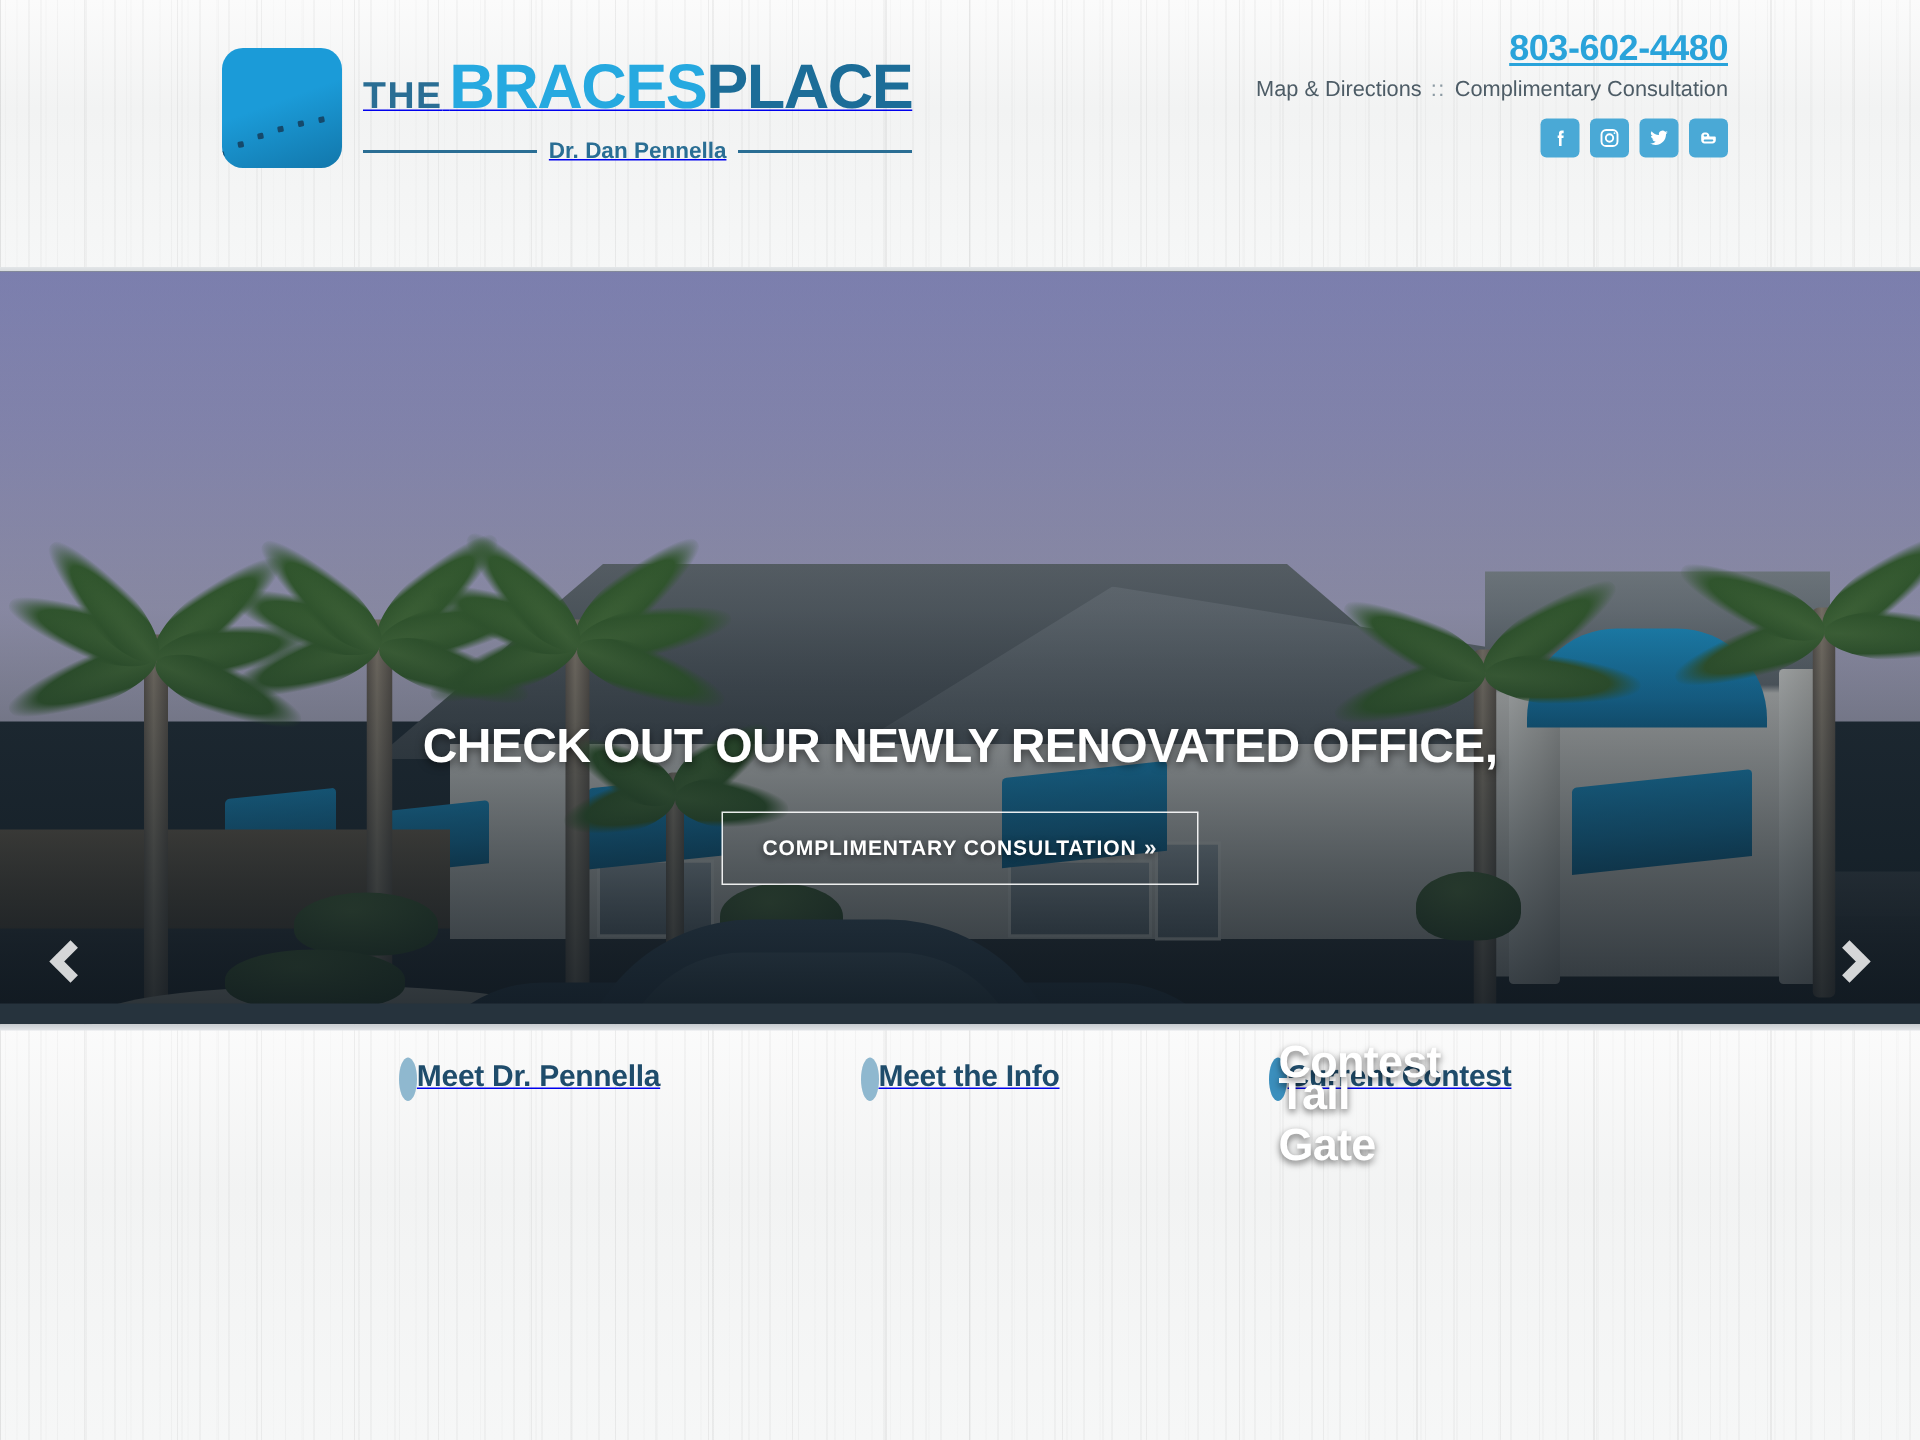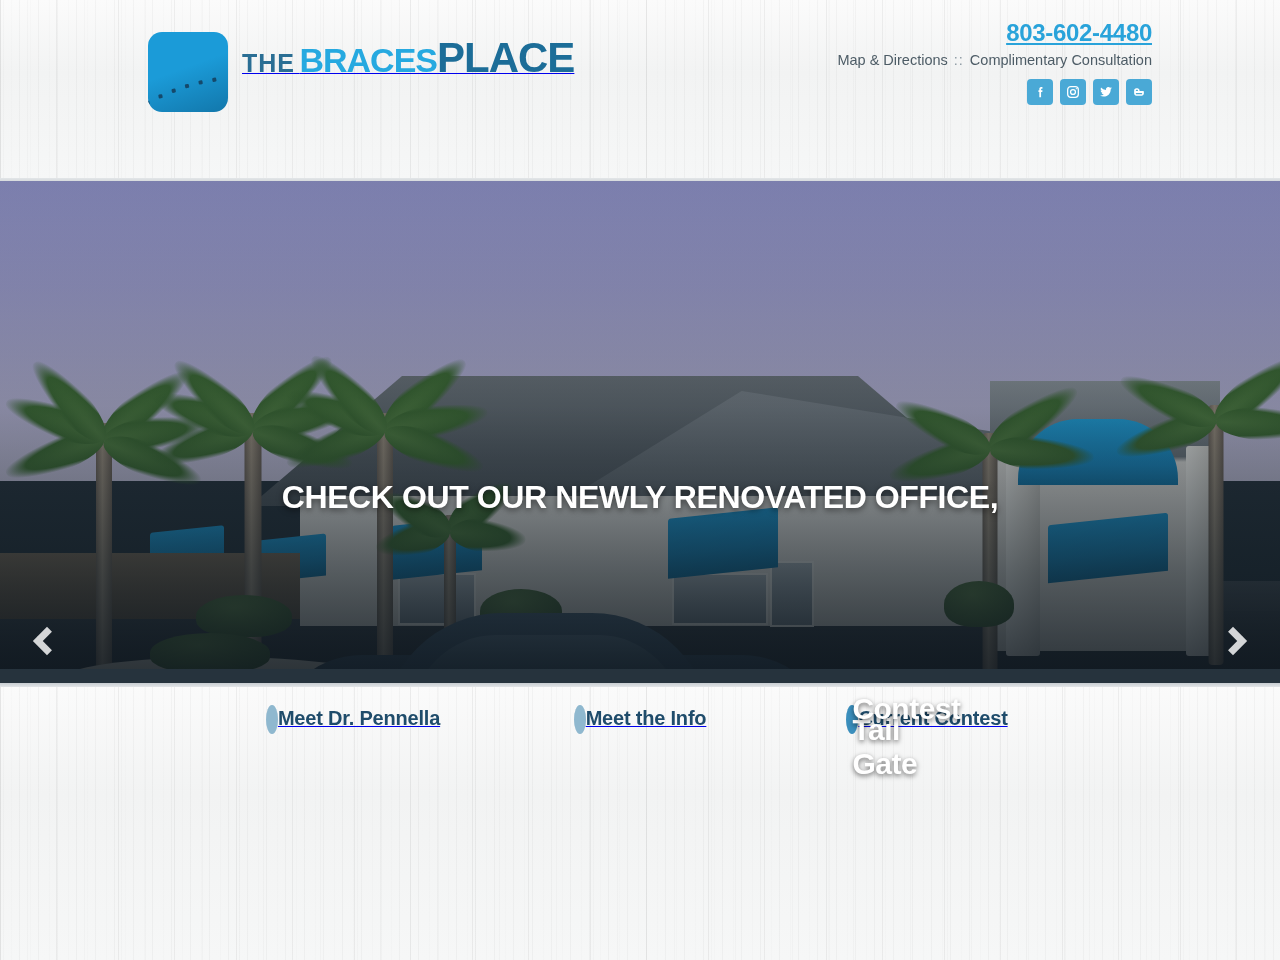--- a/index.html
+++ b/index.html
@@ -76,7 +76,7 @@
     line-height:24px; font-family:"Liberation Sans", sans-serif;
   }
   .logo-main { line-height:44px; white-space:nowrap; }
-  .logo-main .braces { font-size:34px; font-weight:bold; color:#26a9e0; letter-spacing:-1px; }
+  .logo-main .braces { font-size:42px; font-weight:bold; color:#26a9e0; letter-spacing:-1px; }
   .logo-main .place  { font-size:42px; font-weight:bold; color:#1c6d98; letter-spacing:-1px; }
   .logo-sub {
     display:flex; align-items:center; gap:8px; margin-top:2px;

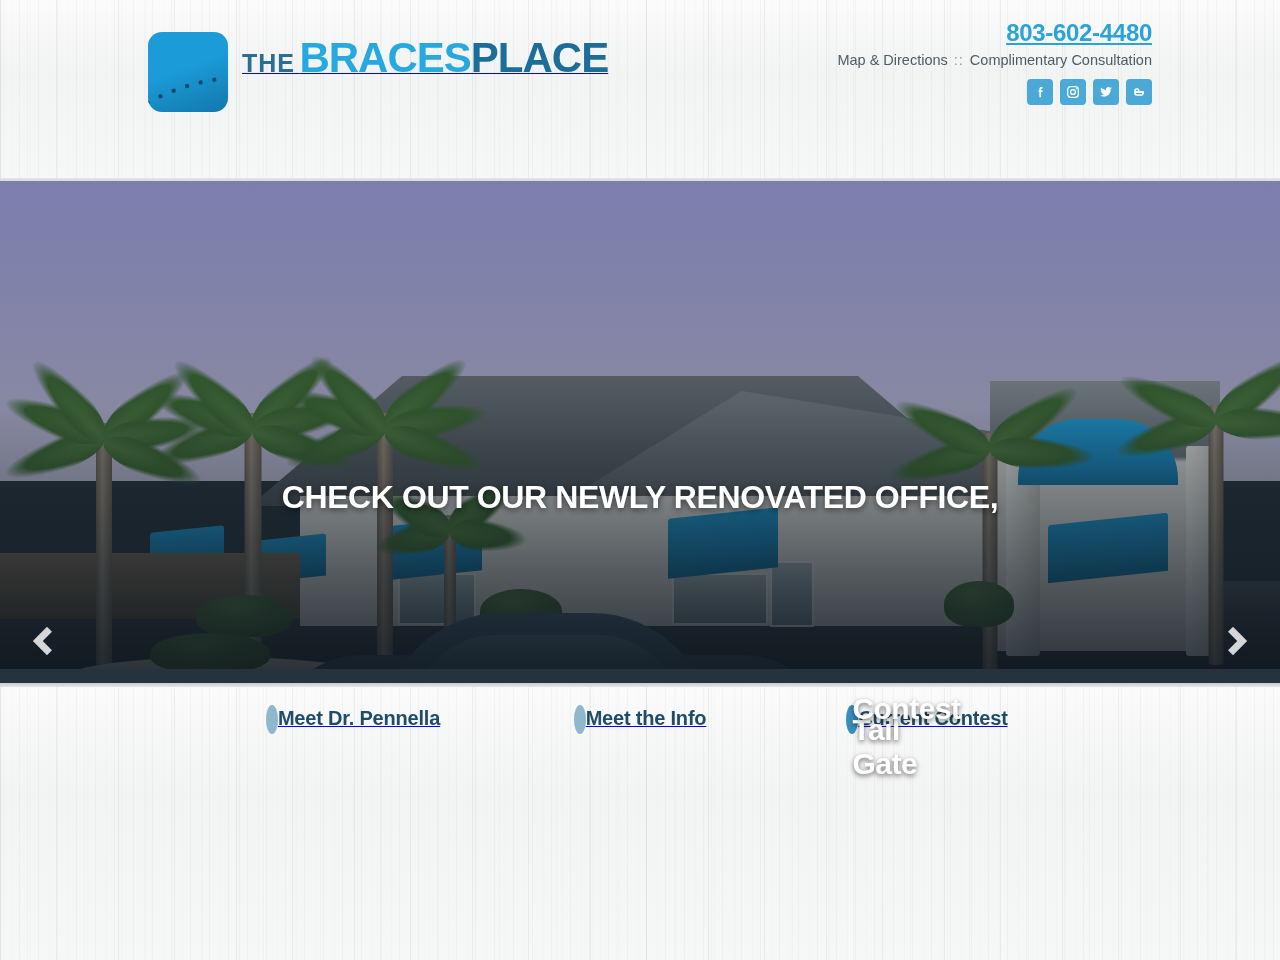--- a/index.html
+++ b/index.html
@@ -345,6 +345,11 @@
         <span class="logo-the">THE</span>
         <span class="logo-main">
           <span class="braces">BRACES</span><span class="place">PLACE</span>
+        </span>
+        <span class="logo-sub">
+          <span class="rule"></span>
+          <span>Dr. Dan Pennella</span>
+          <span class="rule"></span>
         </span>
       </span>
     </a>

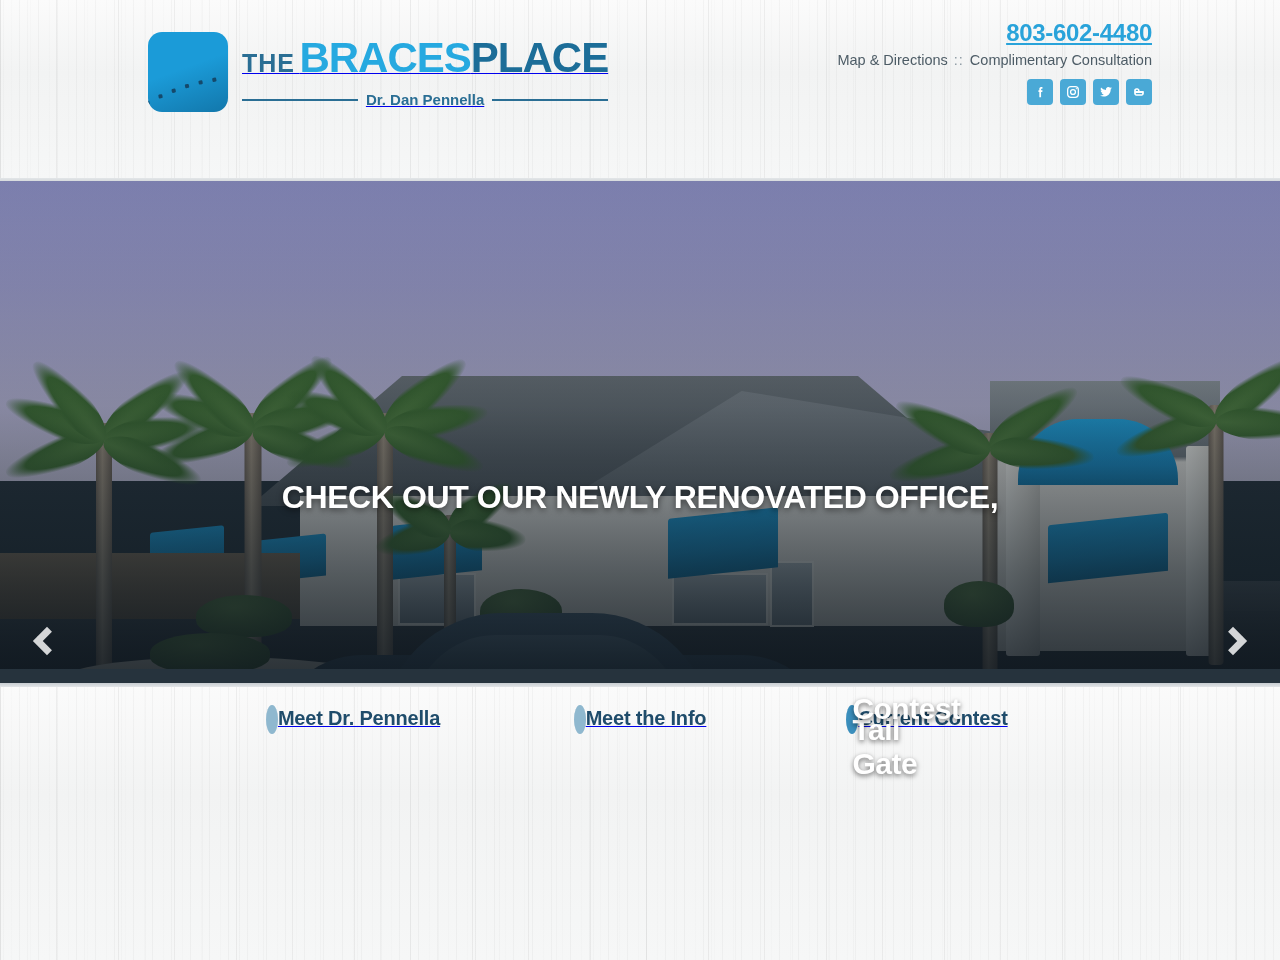--- a/index.html
+++ b/index.html
@@ -483,6 +483,7 @@
 
   <div id="hero-copy">
     <div id="hero-title">CHECK OUT OUR NEWLY RENOVATED OFFICE,</div>
+    <a id="hero-cta" href="#"><span>COMPLIMENTARY CONSULTATION</span><span class="chev">»</span></a>
   </div>
 
   <div class="arrow left">

